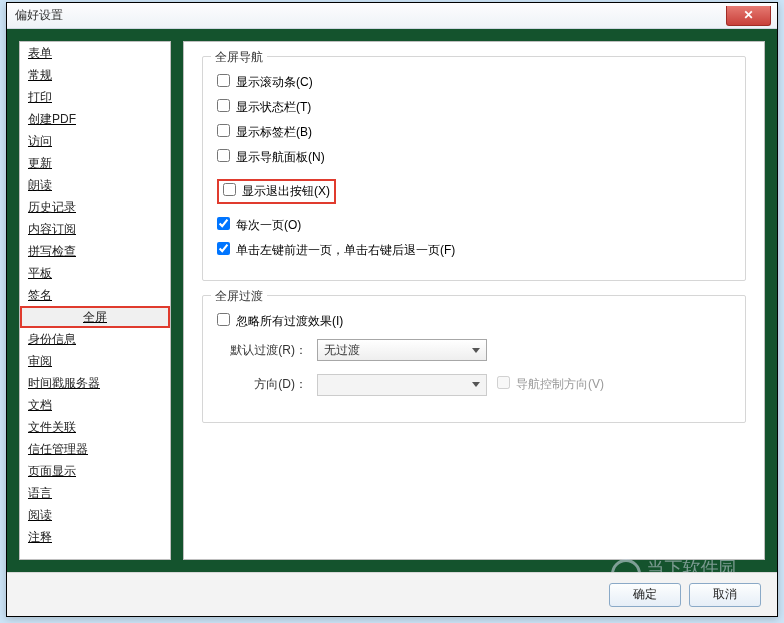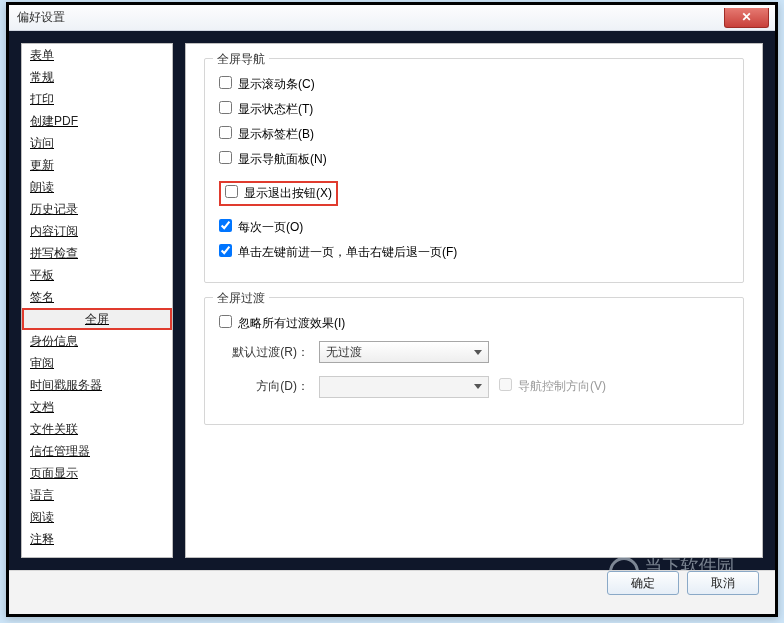--- a/index.html
+++ b/index.html
@@ -17,8 +17,8 @@
       top: 2px;
       width: 772px;
       height: 615px;
-      background: #0f172a;
-      border: 3px solid #000000;
+      background: #14532d;
+      border: 1px solid #000000;
       box-shadow: 0 2px 8px rgba(0,0,0,.2);
     }
     .titlebar {

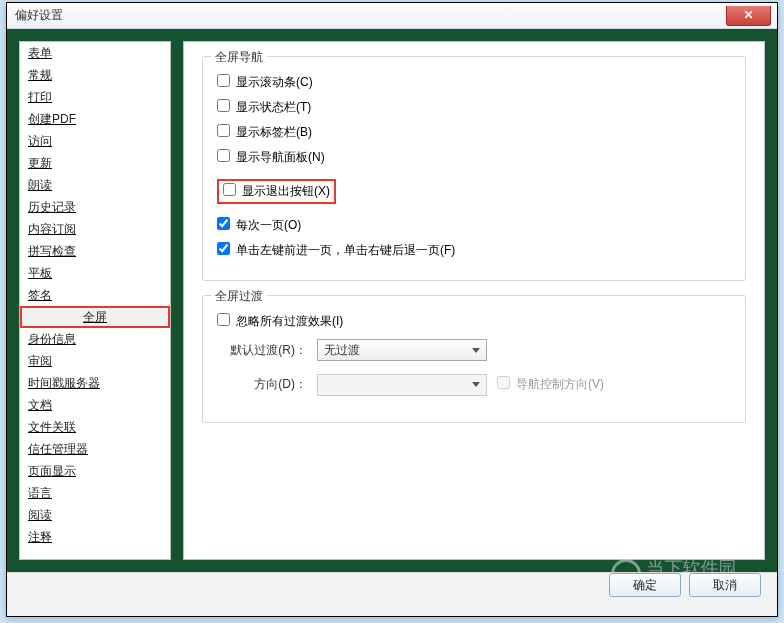--- a/index.html
+++ b/index.html
@@ -159,7 +159,7 @@
       border-top: 1px solid #d8d8d8;
       background: #f3f3f3;
       display: flex;
-      align-items: flex-start;
+      align-items: center;
       justify-content: flex-end;
       gap: 8px;
       padding-right: 16px;

